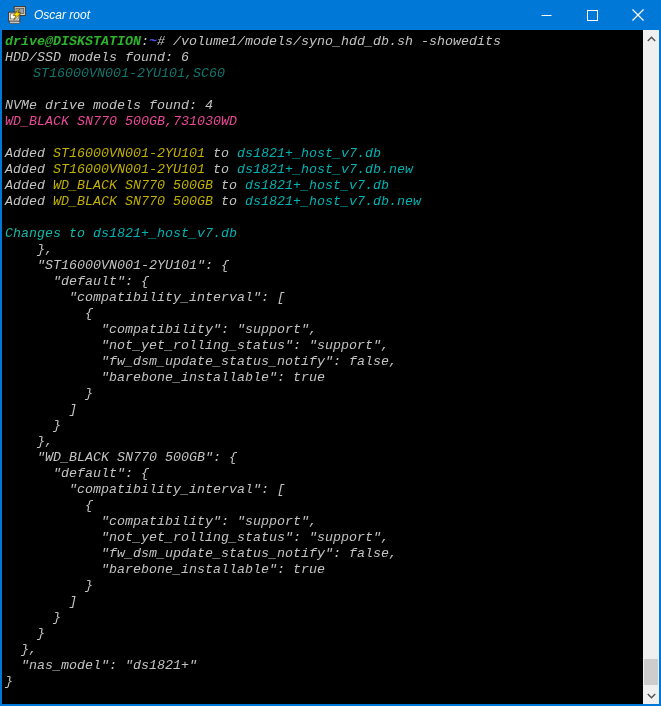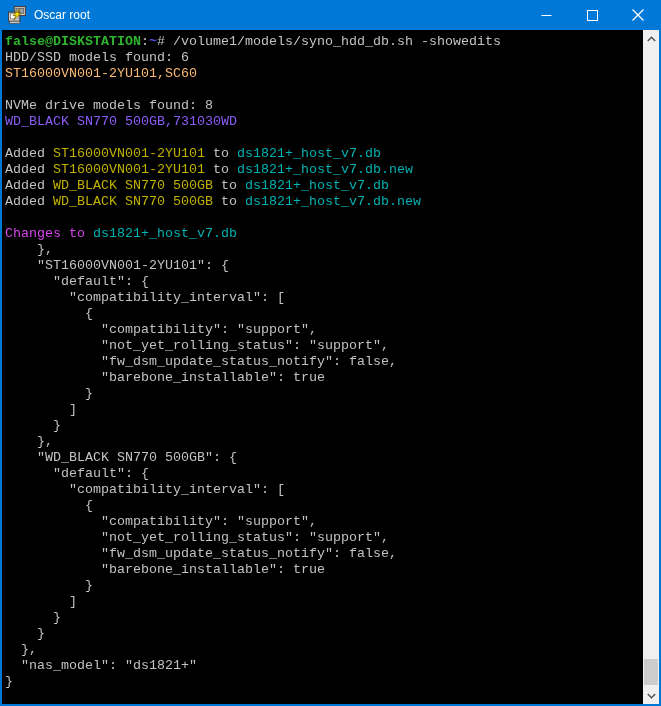--- a/index.html
+++ b/index.html
@@ -10,6 +10,7 @@
     background: #0078d7; 
     font-family: "Liberation Sans", sans-serif;
     overflow: hidden;
+    font-style: italic;
   }
   
   .titlebar {

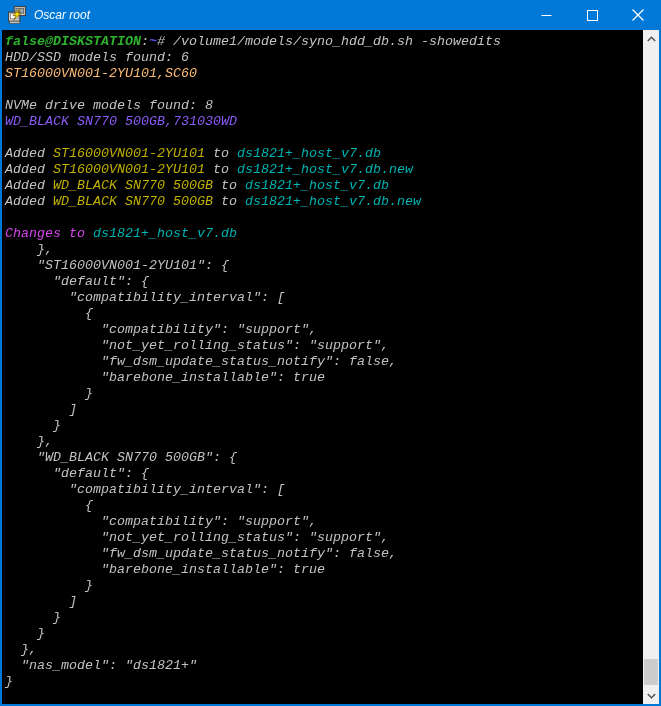--- a/index.html
+++ b/index.html
@@ -95,7 +95,7 @@
   </div>
 
   <div class="terminal" style="background: rgb(0, 0, 0);">
-    <pre id="term"><span style="color: rgb(45, 179, 45); font-weight: bold;">false@DISKSTATION</span><span style="color: rgb(194, 194, 194);">:</span><span style="color: rgb(81, 81, 232); font-weight: bold;">~</span><span style="color: rgb(194, 194, 194);"># </span><span style="color: rgb(194, 194, 194);">/volume1/models/syno_hdd_db.sh -showedits</span>
+    <pre id="term"><span style="color: rgb(45, 179, 45); font-weight: bold;">drive@DISKSTATION</span><span style="color: rgb(194, 194, 194);">:</span><span style="color: rgb(81, 81, 232); font-weight: bold;">~</span><span style="color: rgb(194, 194, 194);"># </span><span style="color: rgb(194, 194, 194);">/volume1/models/syno_hdd_db.sh -showedits</span>
 <span style="color: rgb(194, 194, 194);">HDD/SSD models found: 6</span>
 <span style="color: #fdba74;">ST16000VN001-2YU101,SC60</span>
 

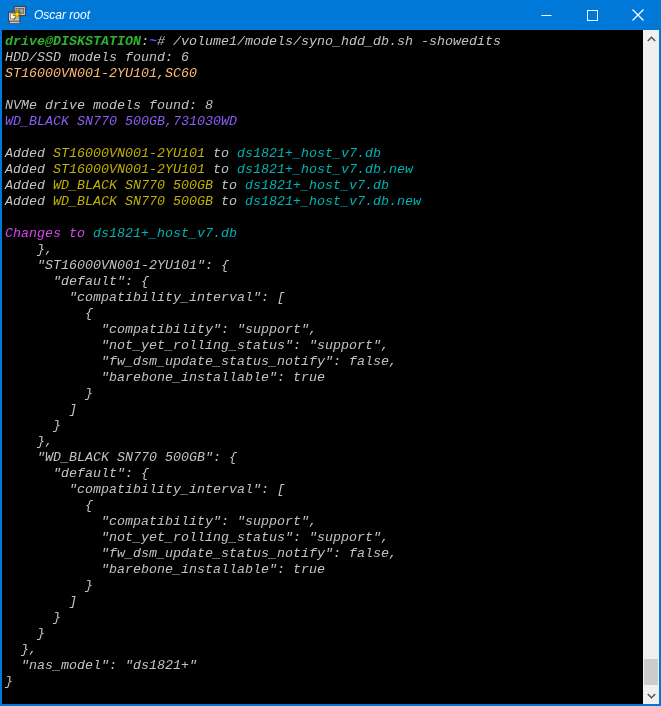--- a/index.html
+++ b/index.html
@@ -97,7 +97,7 @@
   <div class="terminal" style="background: rgb(0, 0, 0);">
     <pre id="term"><span style="color: rgb(45, 179, 45); font-weight: bold;">drive@DISKSTATION</span><span style="color: rgb(194, 194, 194);">:</span><span style="color: rgb(81, 81, 232); font-weight: bold;">~</span><span style="color: rgb(194, 194, 194);"># </span><span style="color: rgb(194, 194, 194);">/volume1/models/syno_hdd_db.sh -showedits</span>
 <span style="color: rgb(194, 194, 194);">HDD/SSD models found: 6</span>
-<span style="color: #fdba74;">ST16000VN001-2YU101,SC60</span>
+<span style="color: #0f766e; margin-left: 28px;">ST16000VN001-2YU101,SC60</span>
 
 <span style="color: rgb(194, 194, 194);">NVMe drive models found: 8</span>
 <span style="color: #8b5cf6;">WD_BLACK SN770 500GB,731030WD</span>

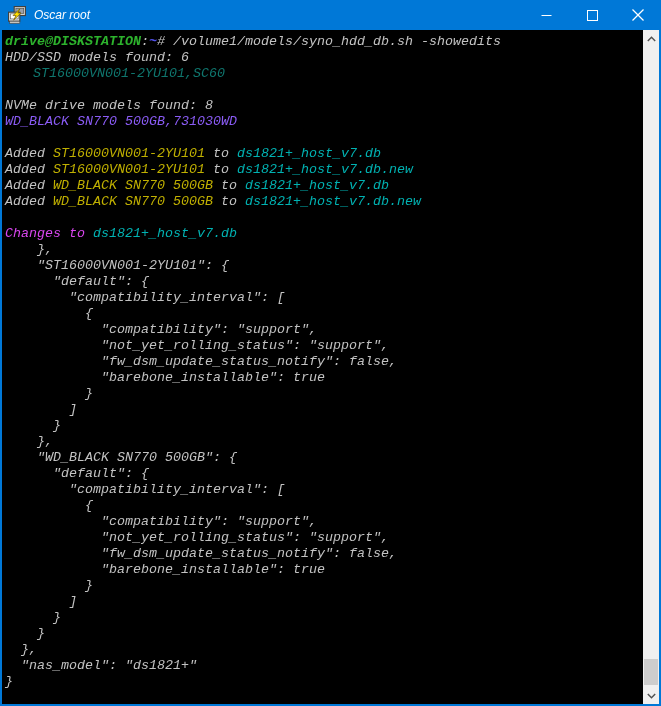--- a/index.html
+++ b/index.html
@@ -99,7 +99,7 @@
 <span style="color: rgb(194, 194, 194);">HDD/SSD models found: 6</span>
 <span style="color: #0f766e; margin-left: 28px;">ST16000VN001-2YU101,SC60</span>
 
-<span style="color: rgb(194, 194, 194);">NVMe drive models found: 8</span>
+<span style="color: rgb(194, 194, 194);">NVMe drive models found: 4</span>
 <span style="color: #8b5cf6;">WD_BLACK SN770 500GB,731030WD</span>
 
 <span style="color: rgb(194, 194, 194);">Added </span><span style="color: rgb(192, 176, 0);">ST16000VN001-2YU101</span><span style="color: rgb(194, 194, 194);"> to </span><span style="color: rgb(0, 178, 178);">ds1821+_host_v7.db</span>

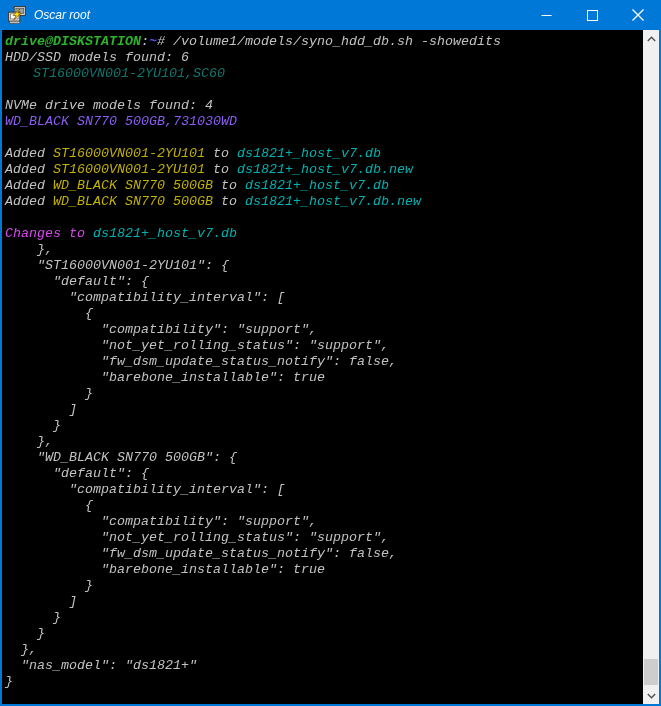--- a/index.html
+++ b/index.html
@@ -100,7 +100,7 @@
 <span style="color: #0f766e; margin-left: 28px;">ST16000VN001-2YU101,SC60</span>
 
 <span style="color: rgb(194, 194, 194);">NVMe drive models found: 4</span>
-<span style="color: #8b5cf6;">WD_BLACK SN770 500GB,731030WD</span>
+<span style="color: #ec4899;">WD_BLACK SN770 500GB,731030WD</span>
 
 <span style="color: rgb(194, 194, 194);">Added </span><span style="color: rgb(192, 176, 0);">ST16000VN001-2YU101</span><span style="color: rgb(194, 194, 194);"> to </span><span style="color: rgb(0, 178, 178);">ds1821+_host_v7.db</span>
 <span style="color: rgb(194, 194, 194);">Added </span><span style="color: rgb(192, 176, 0);">ST16000VN001-2YU101</span><span style="color: rgb(194, 194, 194);"> to </span><span style="color: rgb(0, 178, 178);">ds1821+_host_v7.db.new</span>

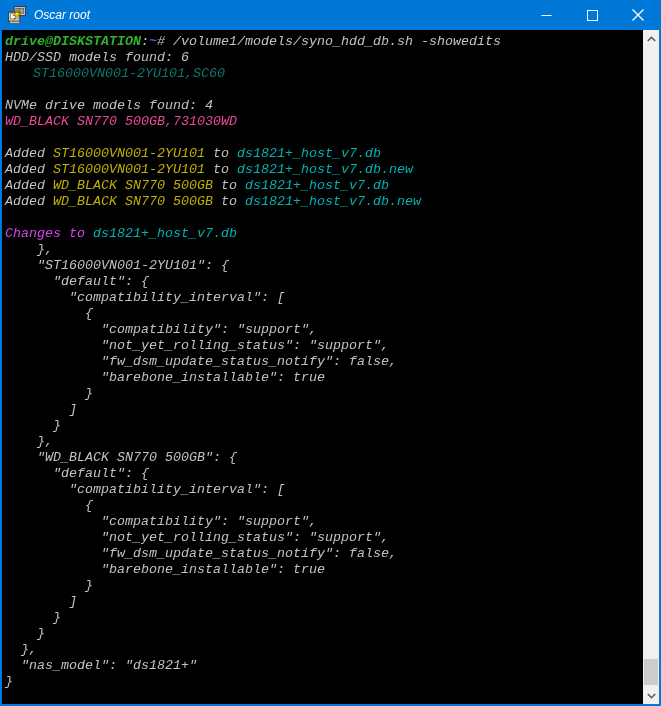--- a/index.html
+++ b/index.html
@@ -107,7 +107,7 @@
 <span style="color: rgb(194, 194, 194);">Added </span><span style="color: rgb(192, 176, 0);">WD_BLACK SN770 500GB</span><span style="color: rgb(194, 194, 194);"> to </span><span style="color: rgb(0, 178, 178);">ds1821+_host_v7.db</span>
 <span style="color: rgb(194, 194, 194);">Added </span><span style="color: rgb(192, 176, 0);">WD_BLACK SN770 500GB</span><span style="color: rgb(194, 194, 194);"> to </span><span style="color: rgb(0, 178, 178);">ds1821+_host_v7.db.new</span>
 
-<span style="color: #d946ef;">Changes to </span><span style="color: rgb(0, 178, 178);">ds1821+_host_v7.db</span>
+<span style="color: #14b8a6;">Changes to </span><span style="color: rgb(0, 178, 178);">ds1821+_host_v7.db</span>
 <span style="color: rgb(194, 194, 194);">    },</span>
 <span style="color: rgb(194, 194, 194);">    "ST16000VN001-2YU101": {</span>
 <span style="color: rgb(194, 194, 194);">      "default": {</span>

